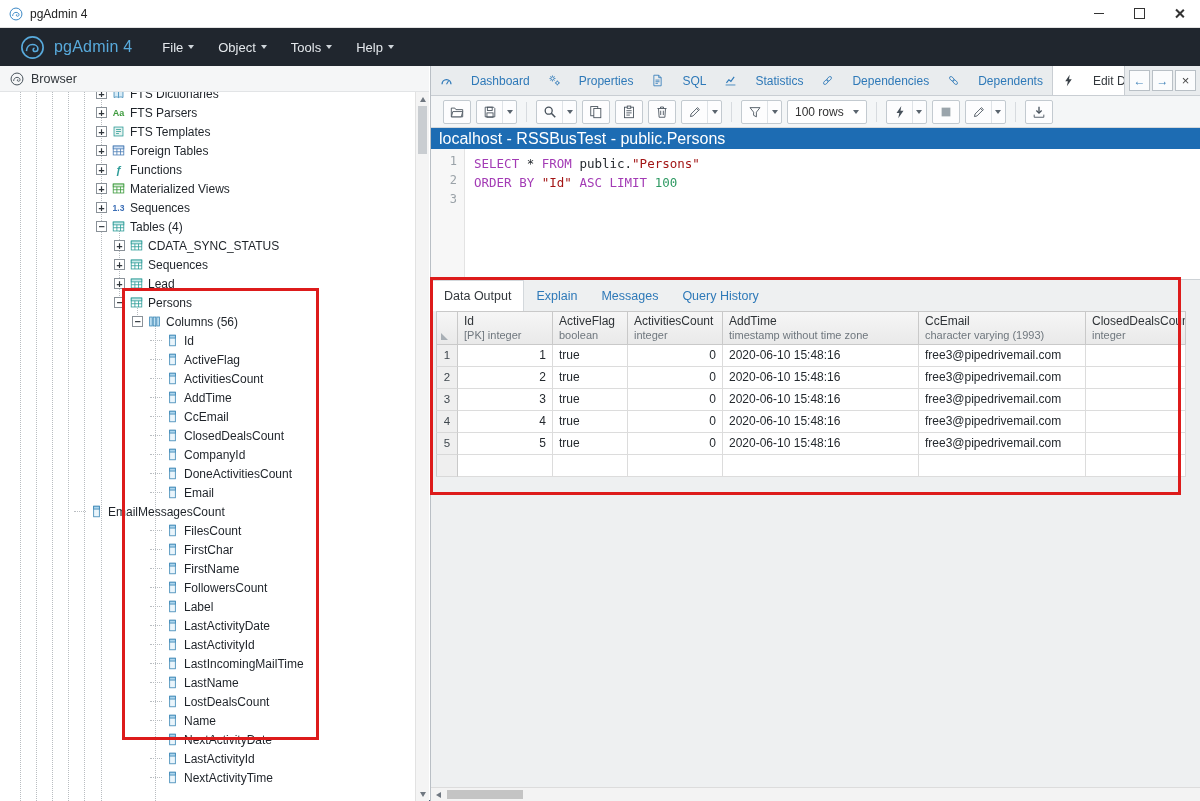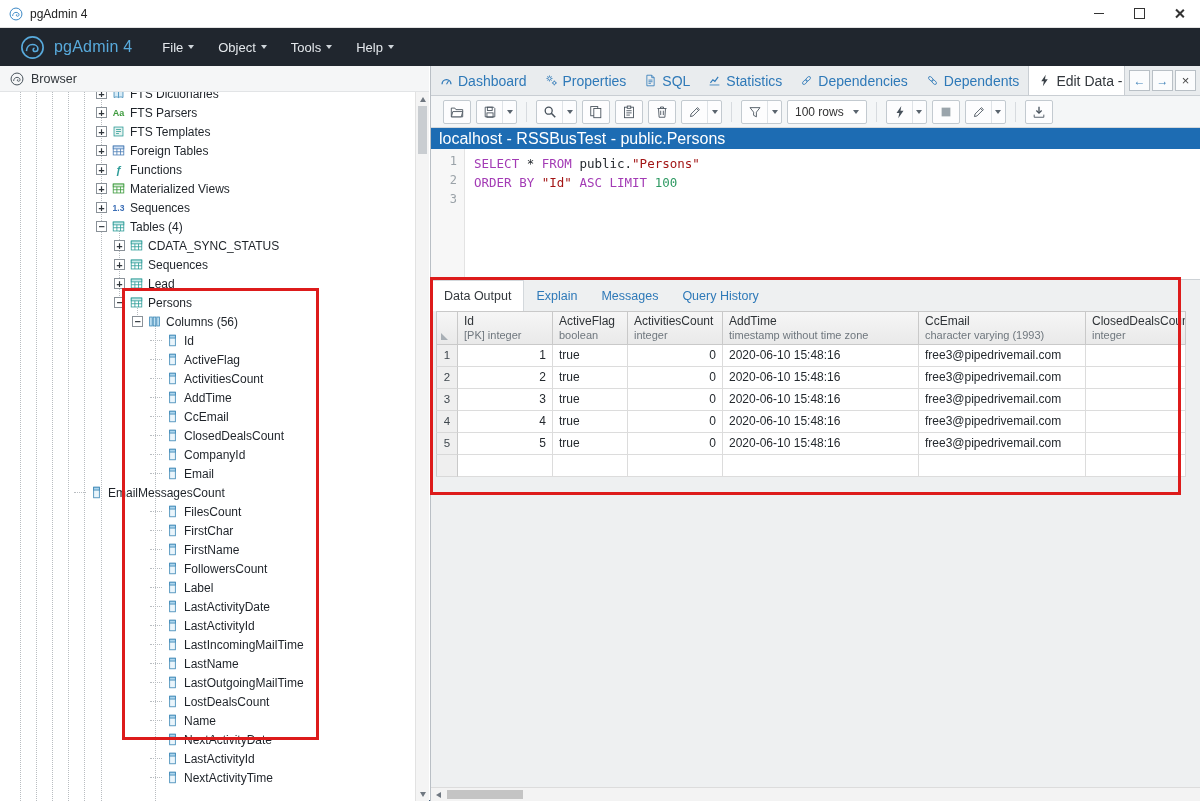--- a/index.html
+++ b/index.html
@@ -53,7 +53,7 @@
   
   .right-panel{position:absolute;top:66px;left:430px;right:0;bottom:0;background:#f2f4f5;border-left:1px solid #b9bfc5;box-sizing:border-box;}
   .tabbar{height:30px;background:#e9ecee;border-bottom:1px solid #c9ced3;display:flex;align-items:stretch;box-sizing:border-box;overflow:hidden;}
-  .tab{display:flex;align-items:center;gap:5px;padding:0 9px;font-size:14px;color:#2e79b8;flex:none;}
+  .tab{display:flex;align-items:center;gap:18px;padding:0 9px;font-size:12px;color:#2e79b8;flex:none;}
   .tab .t-ic{width:13px;height:13px;flex:none;}
   .tab.active{background:#fff;color:#33383d;border-left:1px solid #c9ced3;border-right:1px solid #c9ced3;flex-shrink:1;overflow:hidden;white-space:nowrap;min-width:0;}
   .tab.active .t-ic{color:#3a4148;}

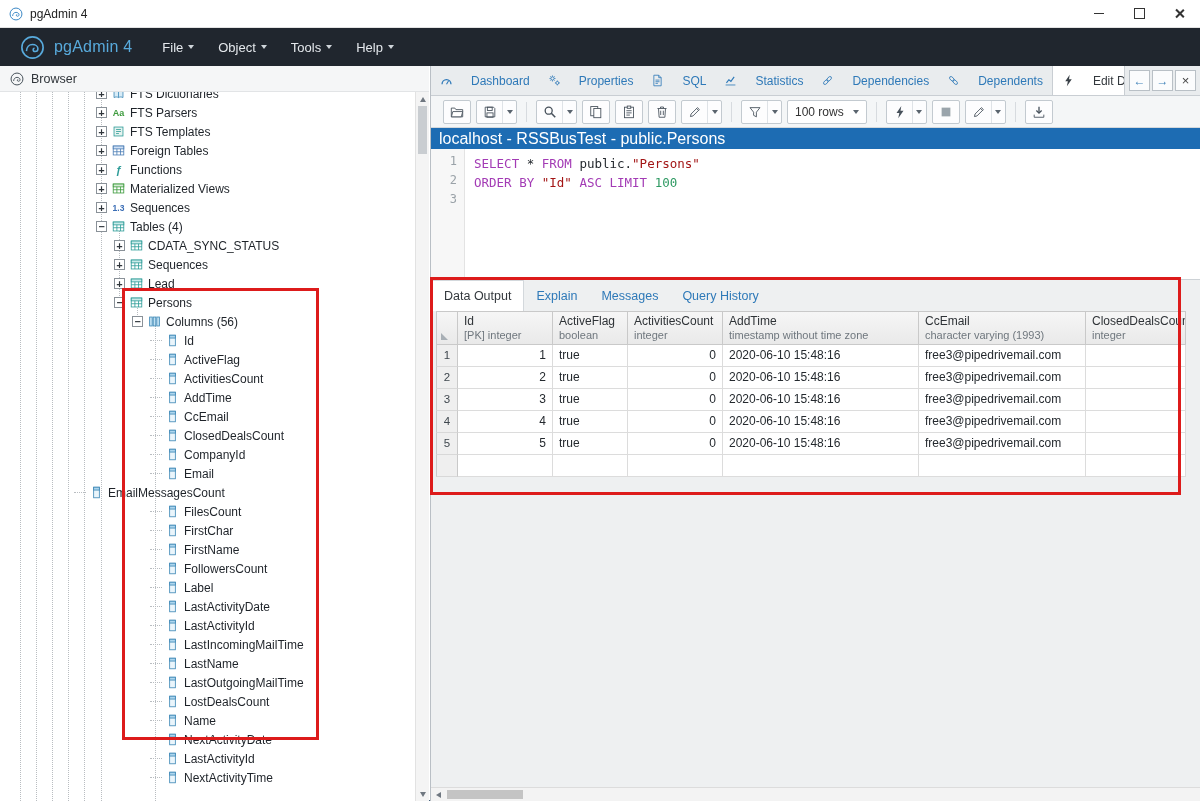--- a/index.html
+++ b/index.html
@@ -381,6 +381,16 @@
                 <rect x="4.5" y="1.5" width="7" height="3.5" fill="#aed6ee" stroke="#3c87b5"></rect>
               </svg>
             </span>
+            <span class="tree-label">DoneActivitiesCount</span>
+          </div>
+          <div class="tree-row" style="padding-left:150px">
+            <span class="exp-spacer"></span>
+            <span class="tree-icon">
+              <svg viewBox="0 0 16 16">
+                <rect x="4.5" y="1.5" width="7" height="13" fill="#eaf5fb" stroke="#3c87b5"></rect>
+                <rect x="4.5" y="1.5" width="7" height="3.5" fill="#aed6ee" stroke="#3c87b5"></rect>
+              </svg>
+            </span>
             <span class="tree-label">Email</span>
           </div>
           <div class="tree-row" style="padding-left:74px">

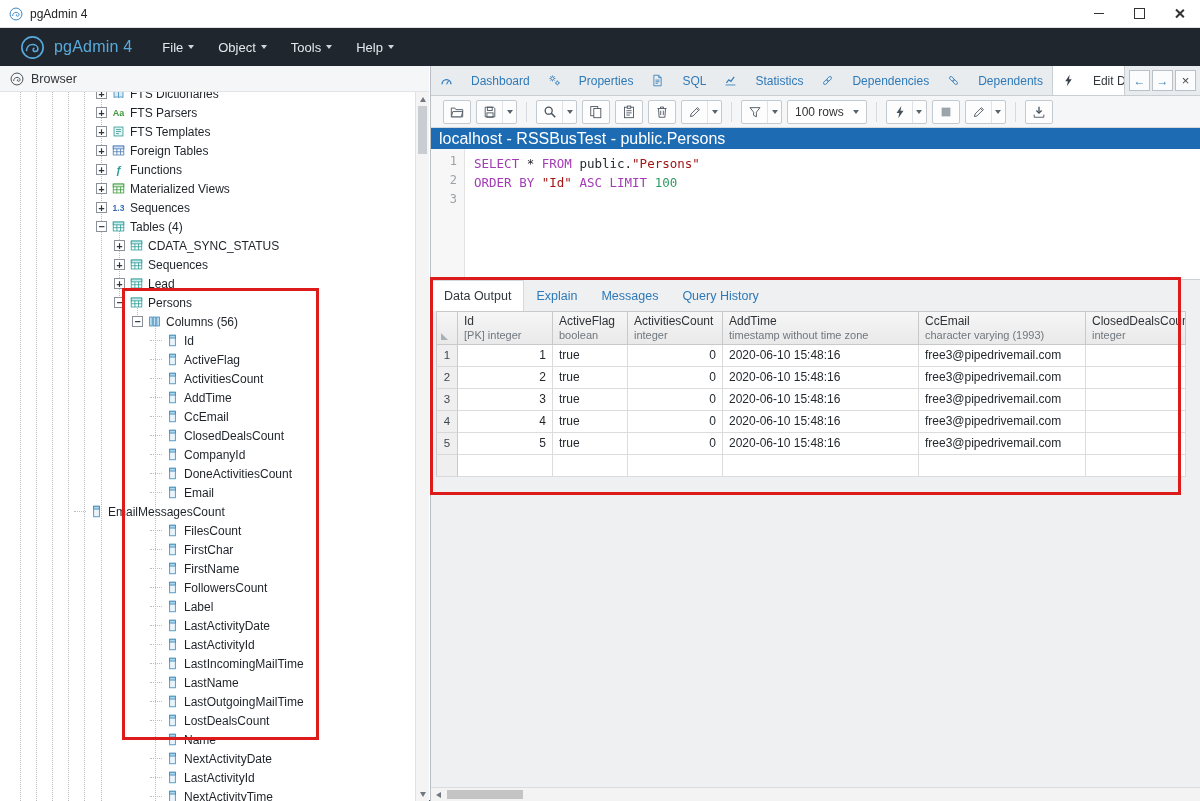--- a/index.html
+++ b/index.html
@@ -501,16 +501,6 @@
                 <rect x="4.5" y="1.5" width="7" height="3.5" fill="#aed6ee" stroke="#3c87b5"></rect>
               </svg>
             </span>
-            <span class="tree-label">LastOutgoingMailTime</span>
-          </div>
-          <div class="tree-row" style="padding-left:150px">
-            <span class="exp-spacer"></span>
-            <span class="tree-icon">
-              <svg viewBox="0 0 16 16">
-                <rect x="4.5" y="1.5" width="7" height="13" fill="#eaf5fb" stroke="#3c87b5"></rect>
-                <rect x="4.5" y="1.5" width="7" height="3.5" fill="#aed6ee" stroke="#3c87b5"></rect>
-              </svg>
-            </span>
             <span class="tree-label">LostDealsCount</span>
           </div>
           <div class="tree-row" style="padding-left:150px">

